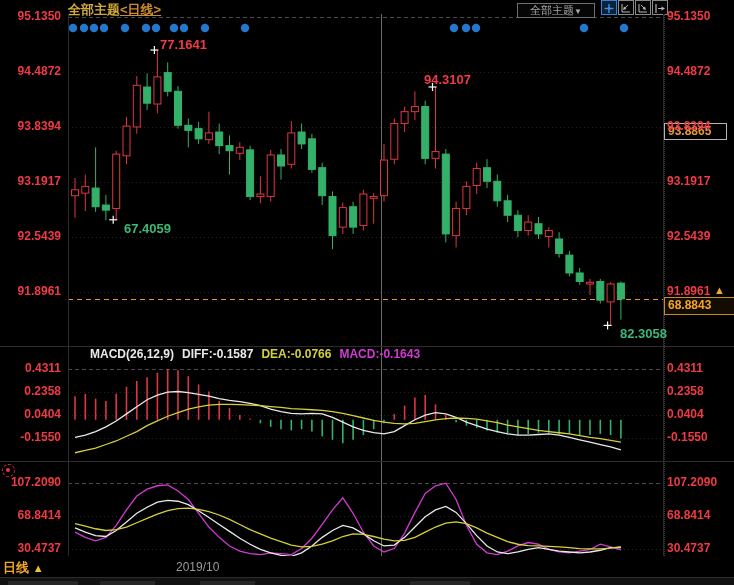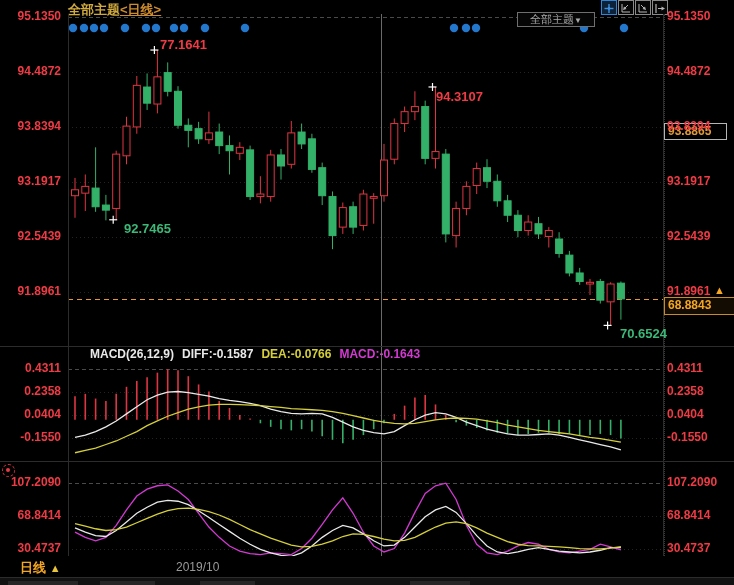--- a/index.html
+++ b/index.html
@@ -31,7 +31,7 @@
   .ind-header .m{color:#d23ad2;}
   .ind-header span{margin-right:8px;}
   .toolbar{position:absolute;top:0;left:0;width:734px;height:14px;}
-  .dd{position:absolute;left:517px;top:12px;width:76px;height:13px;border:1px solid #6f6f6f;
+  .dd{position:absolute;left:517px;top:3px;width:76px;height:13px;border:1px solid #6f6f6f;
       color:#a9a9a9;font:11px "Liberation Sans",sans-serif;text-align:center;line-height:13px;
       background:#060606;}
   .tb-btn{position:absolute;top:0px;width:14px;height:13px;border:1px solid #8a8a8a;background:#060606;}

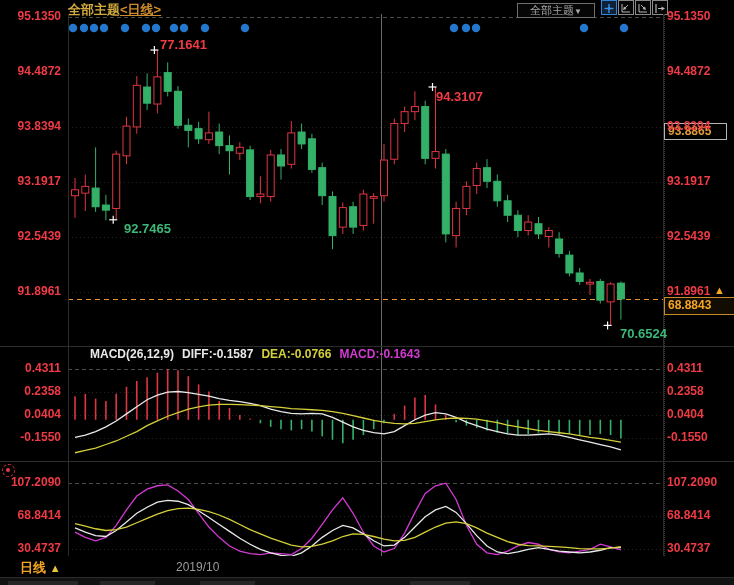--- a/index.html
+++ b/index.html
@@ -315,7 +315,7 @@
 
   <div class="ann hi" style="left:160px;top:37px;">77.1641</div>
   <div class="ann lo" style="left:124px;top:221px;">92.7465</div>
-  <div class="ann hi" style="left:436px;top:72px;margin-top:17px;">94.3107</div>
+  <div class="ann hi" style="left:424px;top:72px;">94.3107</div>
   <div class="ann lo" style="left:620px;top:326px;">70.6524</div>
 
   <div class="ref-box">93.8865</div>

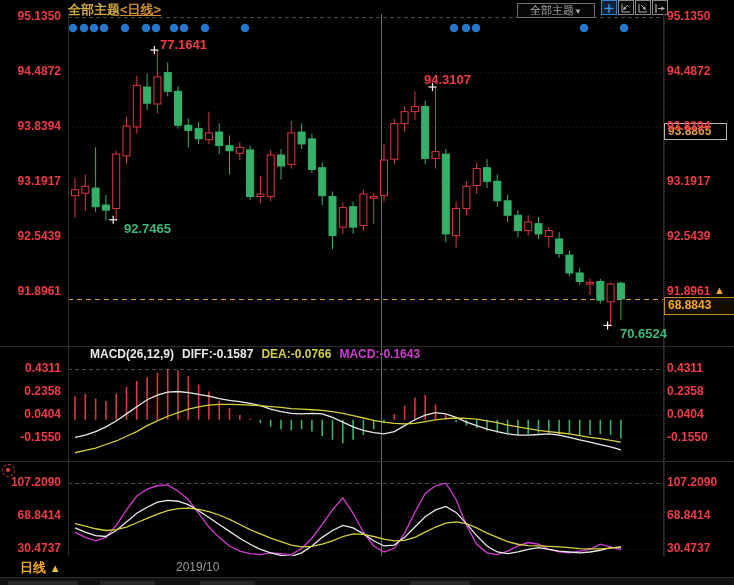--- a/index.html
+++ b/index.html
@@ -314,7 +314,7 @@
   <div class="pane-divider" style="top:556px;"></div>
 
   <div class="ann hi" style="left:160px;top:37px;">77.1641</div>
-  <div class="ann lo" style="left:124px;top:221px;">92.7465</div>
+  <div class="ann lo" style="left:124px;top:221px;">67.4059</div>
   <div class="ann hi" style="left:424px;top:72px;">94.3107</div>
   <div class="ann lo" style="left:620px;top:326px;">70.6524</div>
 

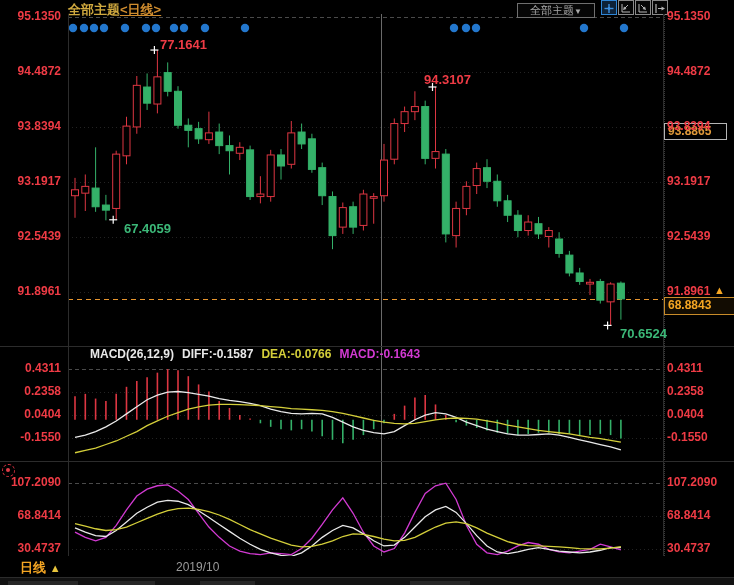--- a/index.html
+++ b/index.html
@@ -316,7 +316,7 @@
   <div class="ann hi" style="left:160px;top:37px;">77.1641</div>
   <div class="ann lo" style="left:124px;top:221px;">67.4059</div>
   <div class="ann hi" style="left:424px;top:72px;">94.3107</div>
-  <div class="ann lo" style="left:620px;top:326px;">70.6524</div>
+  <div class="ann lo" style="left:620px;top:326px;">82.3058</div>
 
   <div class="ref-box">93.8865</div>
   <div class="up-arrow">▲</div>

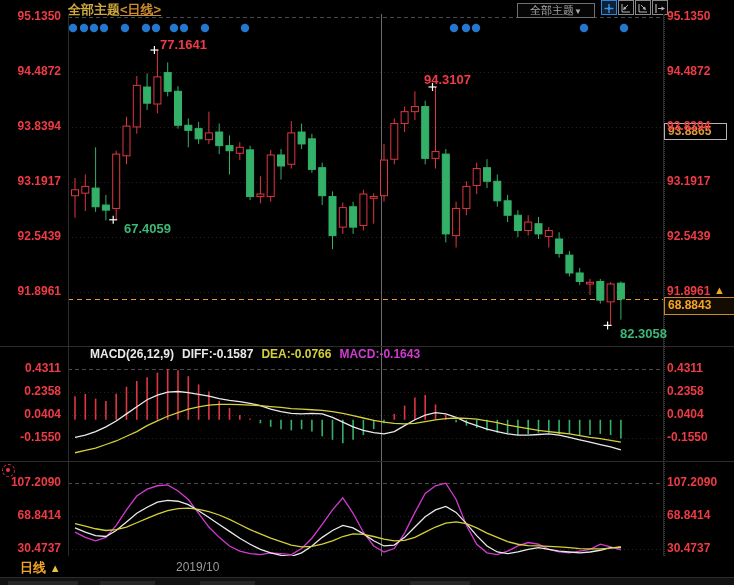--- a/index.html
+++ b/index.html
@@ -37,7 +37,7 @@
   .tb-btn{position:absolute;top:0px;width:14px;height:13px;border:1px solid #8a8a8a;background:#060606;}
   .tb-btn.sel{border-color:#2f86d6;background:#0d2238;}
   .bottom-bar{position:absolute;left:0;top:556px;width:734px;height:21px;background:#000;}
-  .period-cell{position:absolute;left:20px;top:3px;font:bold 13px "Liberation Sans",sans-serif;
+  .period-cell{position:absolute;left:3px;top:3px;font:bold 13px "Liberation Sans",sans-serif;
                color:#f5a623;white-space:nowrap;}
   .period-cell .tri{color:#e8c43c;font-size:11px;}
   .month-label{position:absolute;left:176px;top:4px;color:#9a9a9a;font:12px "Liberation Sans",sans-serif;}

